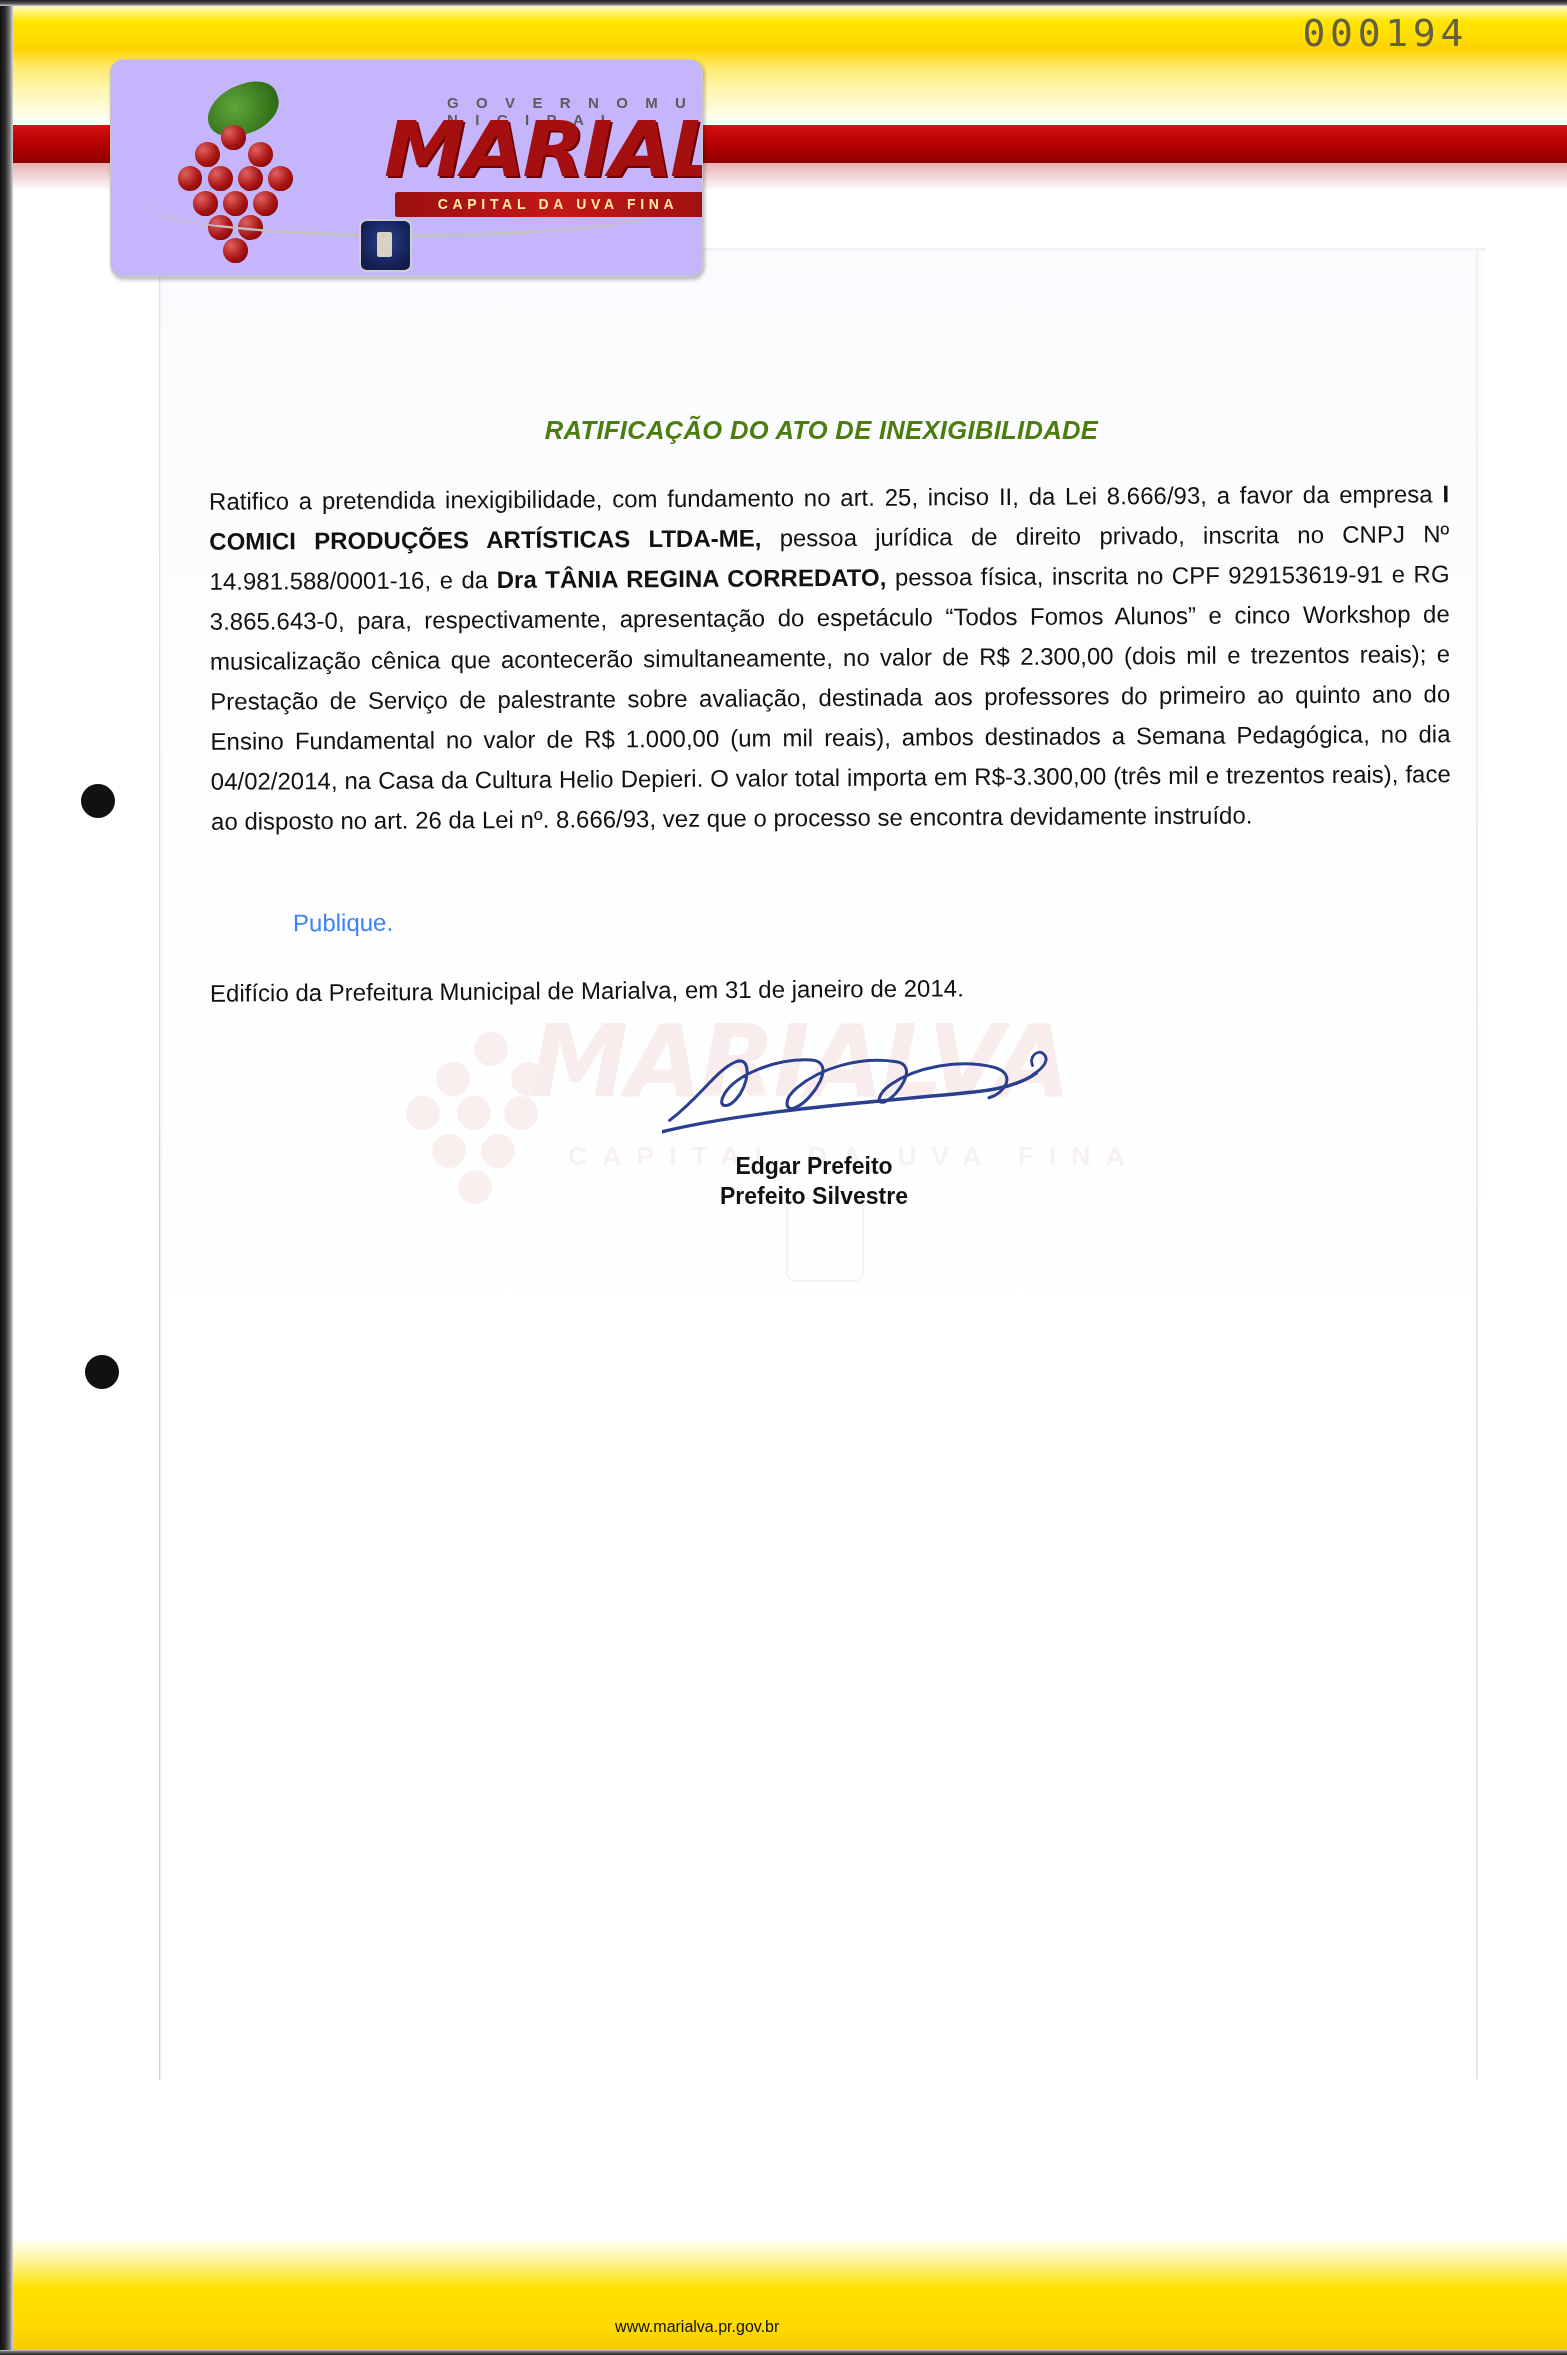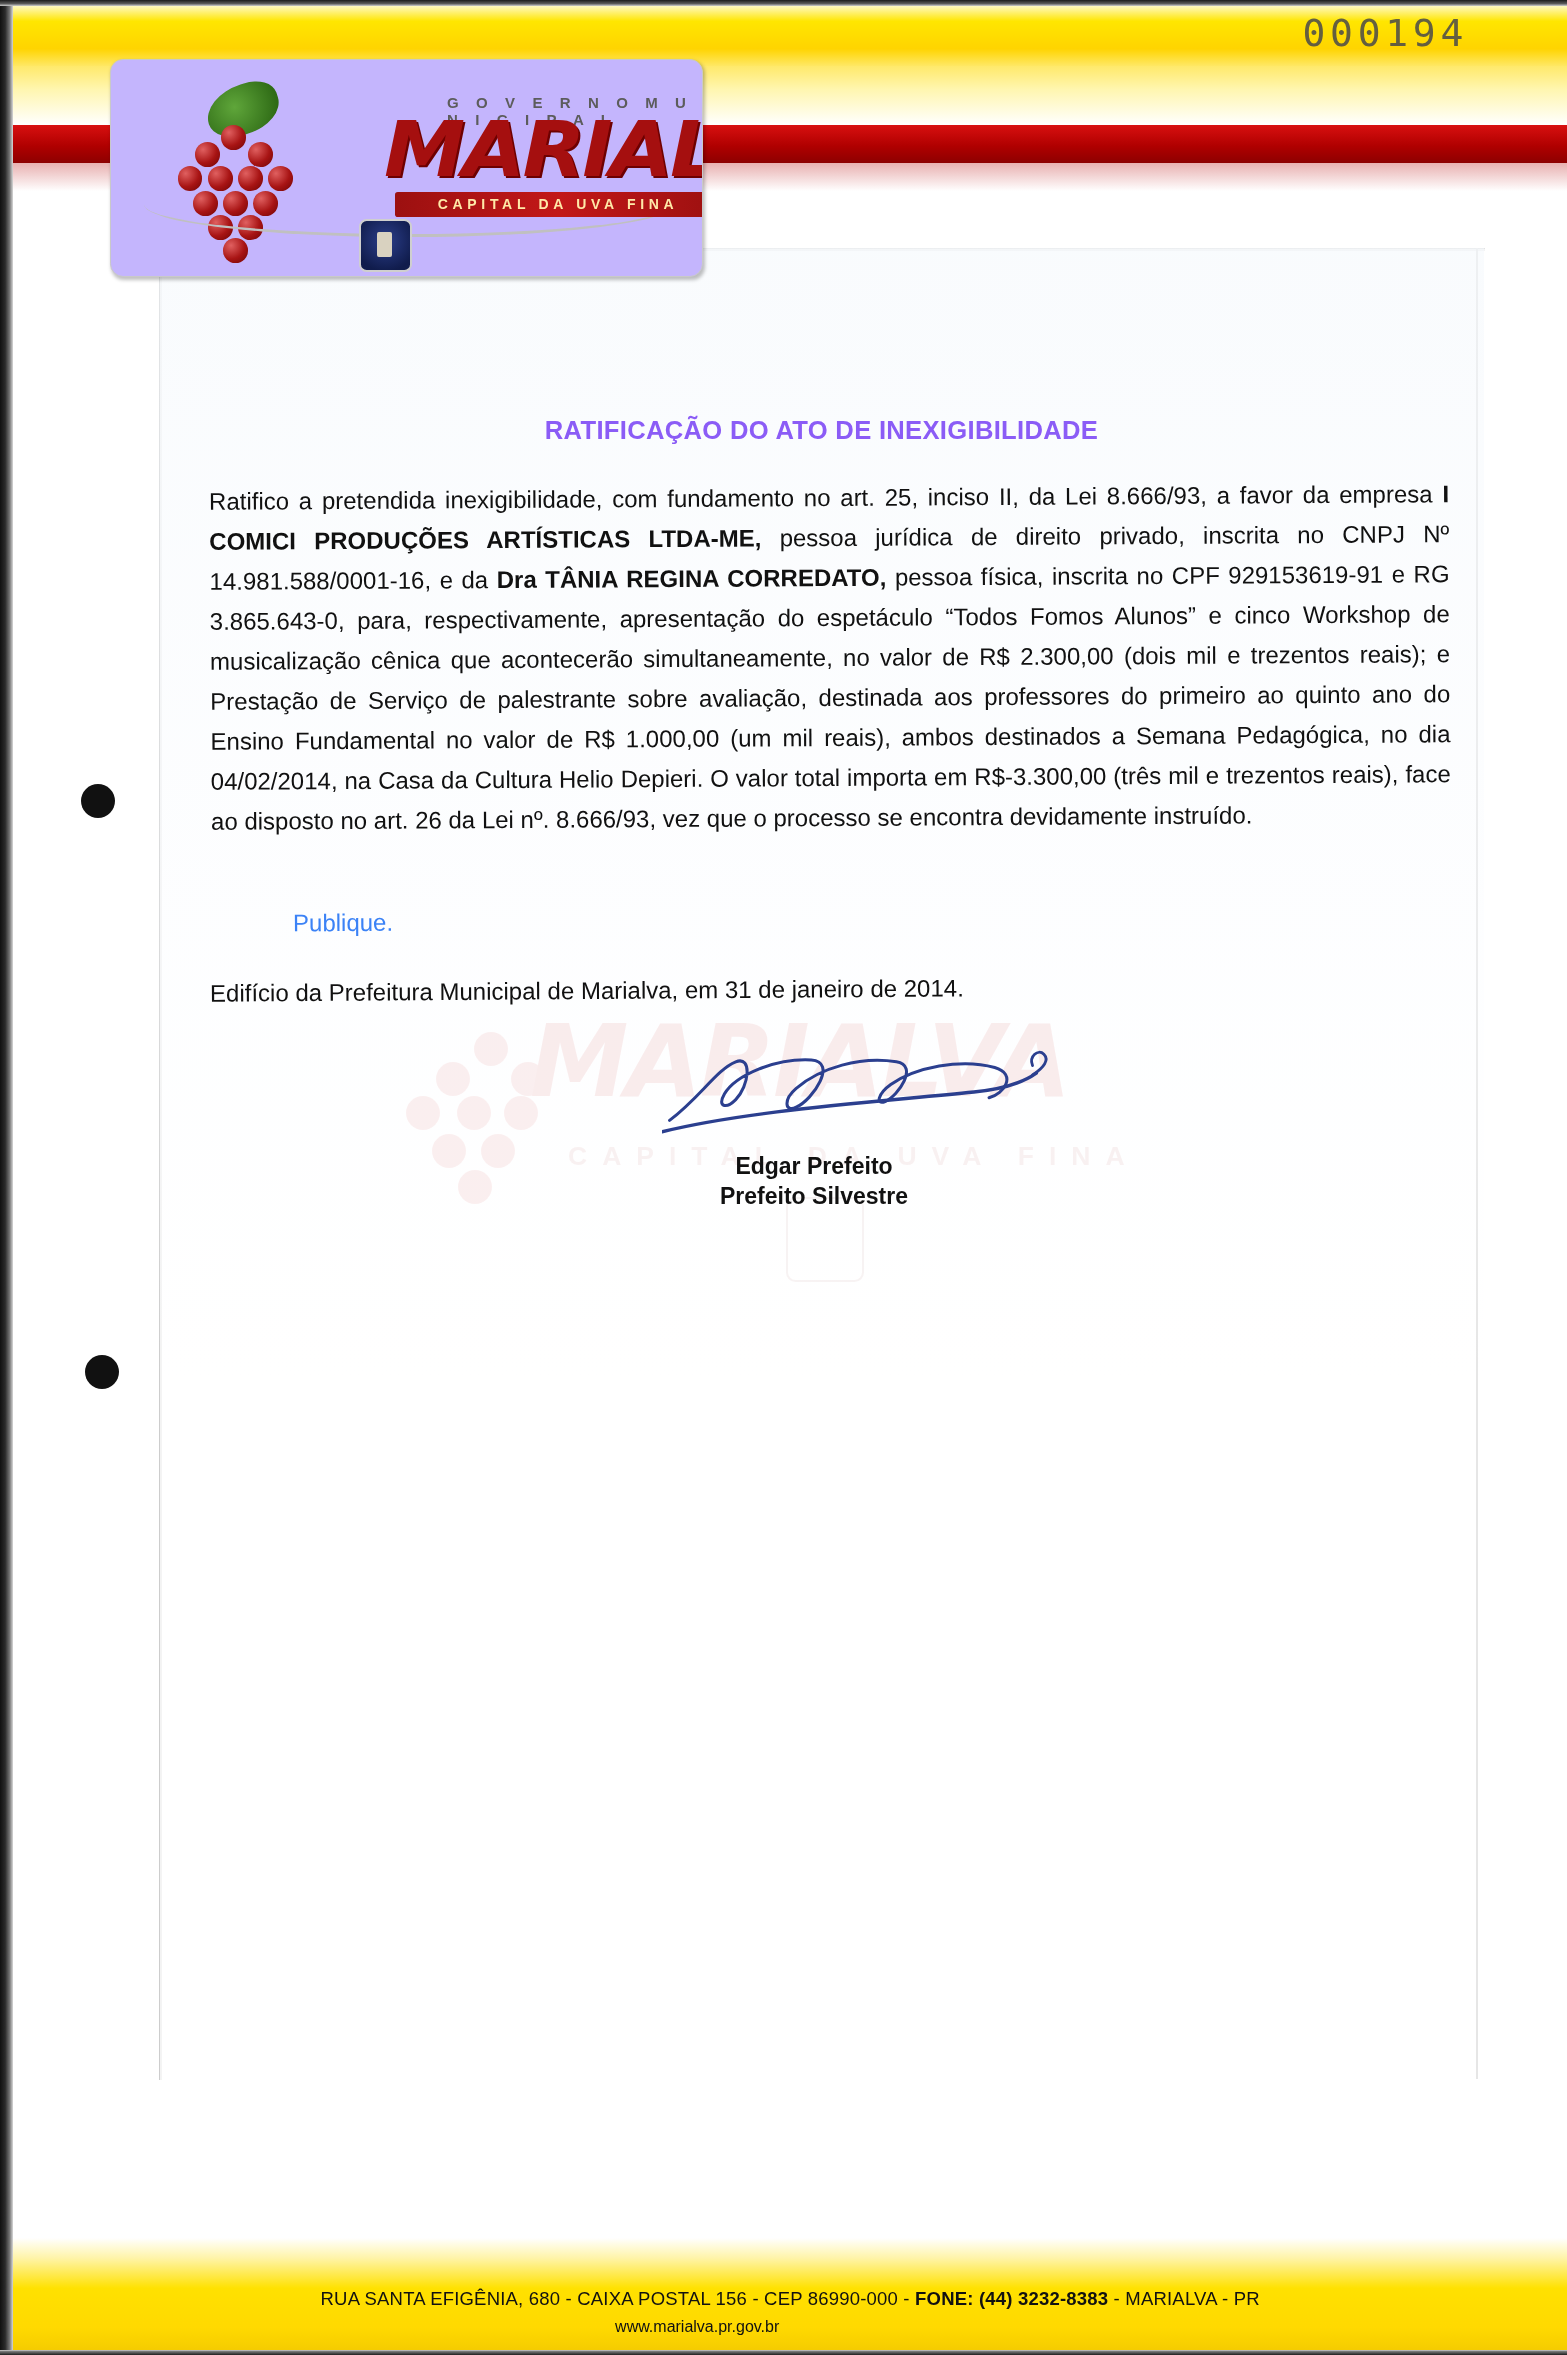--- a/index.html
+++ b/index.html
@@ -258,9 +258,10 @@
     text-align: center;
     font-size: 25.6px;
     font-weight: bold;
-    color: #8b5cf6;
+    color: #4d7c0f;
     letter-spacing: 0.3px;
     z-index: 10;
+    font-style: italic;
   }
   .body-text {
     position: absolute;

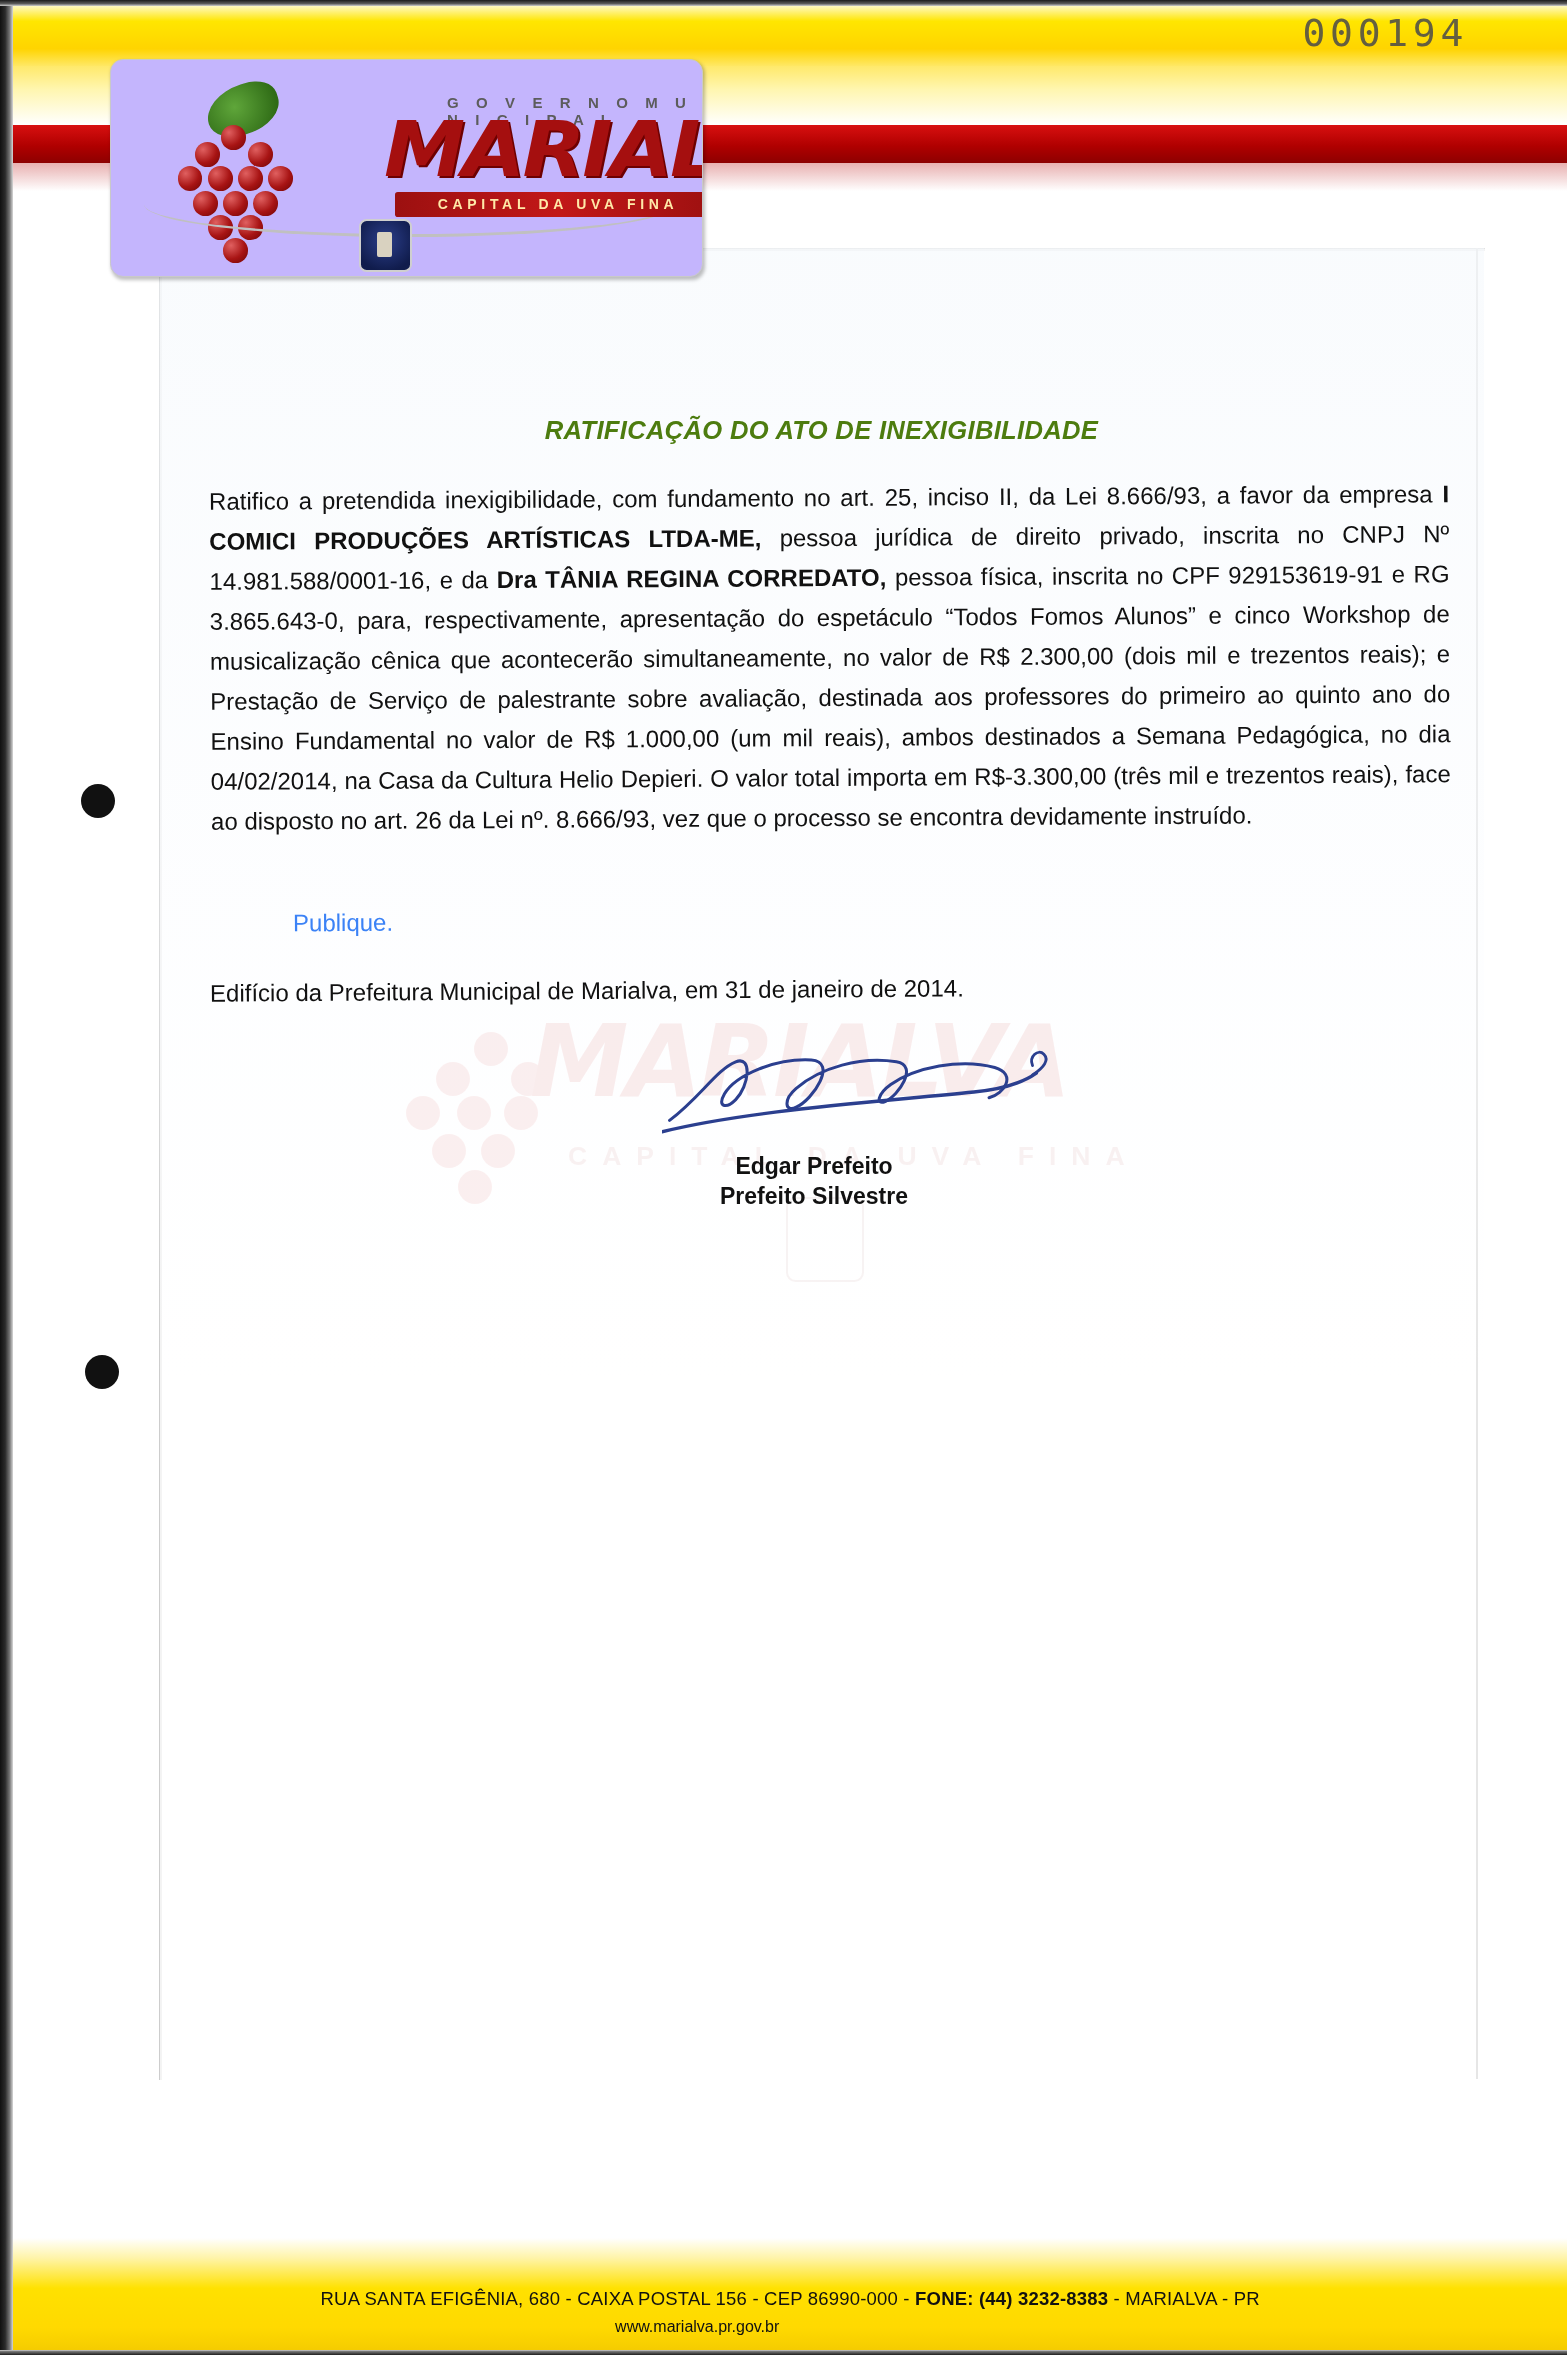--- a/index.html
+++ b/index.html
@@ -411,7 +411,6 @@
   <div class="sig-role">Prefeito Silvestre</div>
 
   <div class="band-yellow-bottom"></div>
-  <div class="footer-text" id="footer-address"><span>RUA SANTA EFIGÊNIA, 680 - CAIXA POSTAL 156 - CEP 86990-000 - </span><b>FONE: (44) 3232-8383</b><span> - MARIALVA - PR</span></div>
   <div class="footer-site">www.marialva.pr.gov.br</div>
 
   <div class="scan-edge-left"></div>

